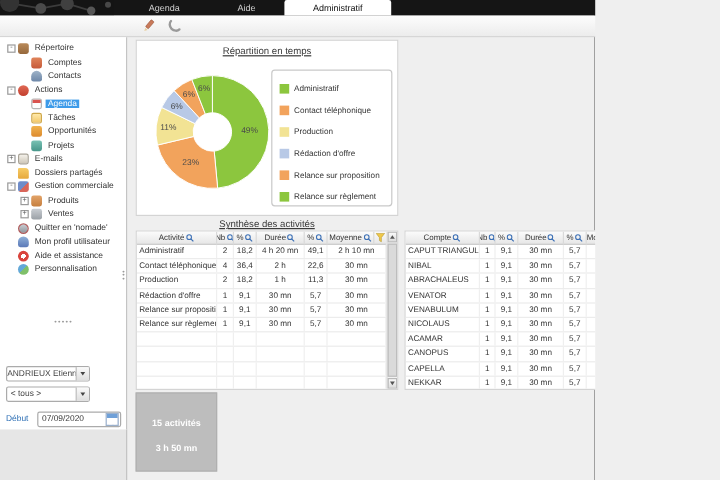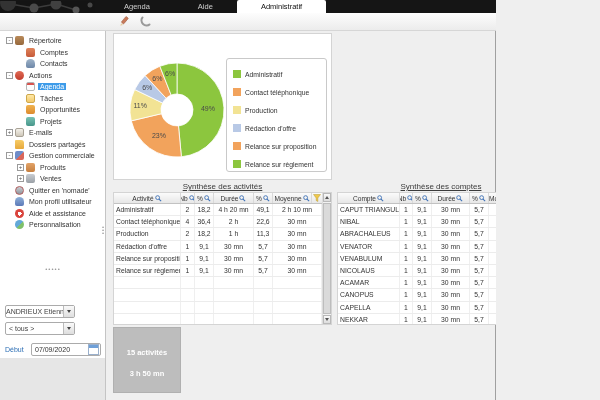--- a/index.html
+++ b/index.html
@@ -281,6 +281,7 @@
   <div class="sidebar-bottom" data-name="sidebar-bottom-area"></div>
 
   <div class="card chart-card" data-name="time-distribution-panel">
+    <div class="chart-title" data-name="chart-title">Répartition en temps</div>
     <svg class="pie-svg" id="pie" width="110" height="126" viewBox="0 0 110 126" data-name="donut-chart">
         <path d="M55,15 A47,47 0 0 1 59.37942557175137,108.79551935454387 L56.49086827974514,77.93038956750429 A16,16 0 0 0 55,46 Z" fill="#8cc63e" stroke="#ffffff" stroke-width="0.8" data-name="pie-slice-1"></path>
         <text x="85.96626409012093" y="63.054147897990056" text-anchor="middle" class="pie-label" data-name="pie-slice-value">49%</text>

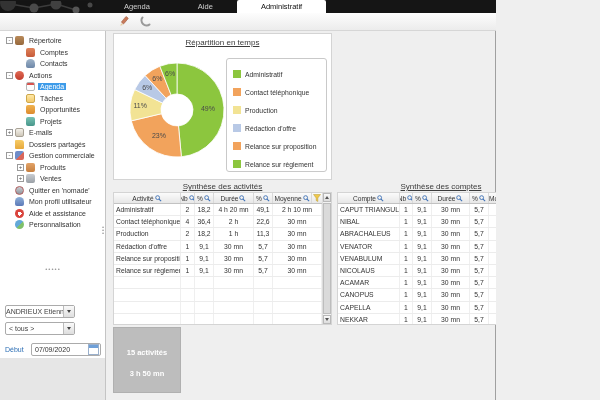--- a/index.html
+++ b/index.html
@@ -468,7 +468,6 @@
     </div>
   </div>
 
-  <div class="tbl-title" style="left:337px;width:208px;" data-name="accounts-table-title">Synthèse des comptes</div>
   <div class="card tbl-card" style="left:337px;width:208px;" data-name="accounts-table">
     <div class="grid" id="grid-accounts">
         <div class="g-header" data-name="table-header-row">

